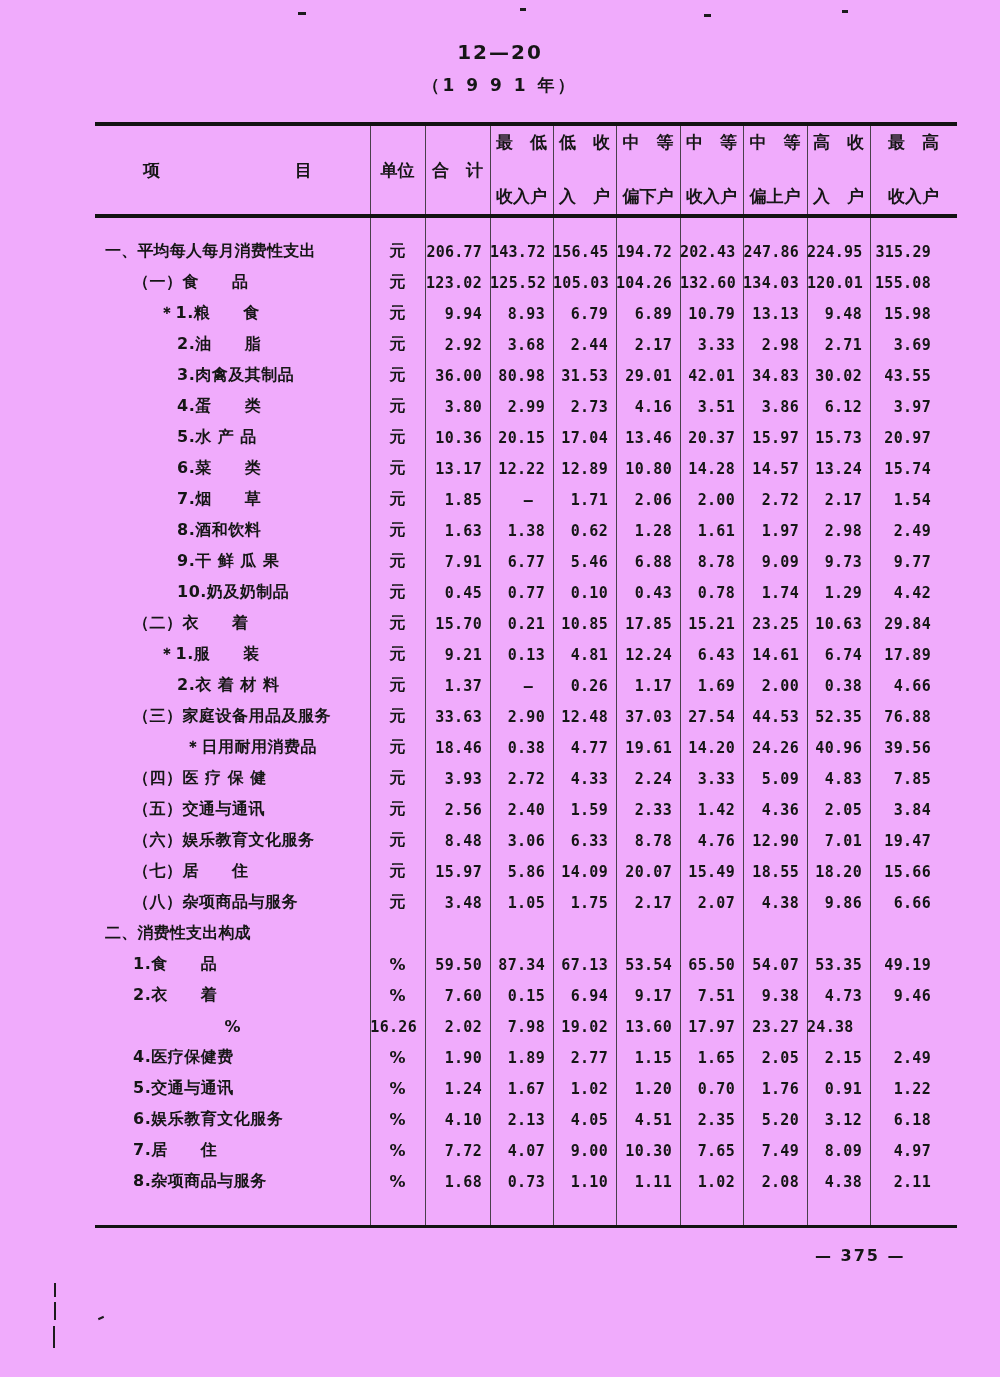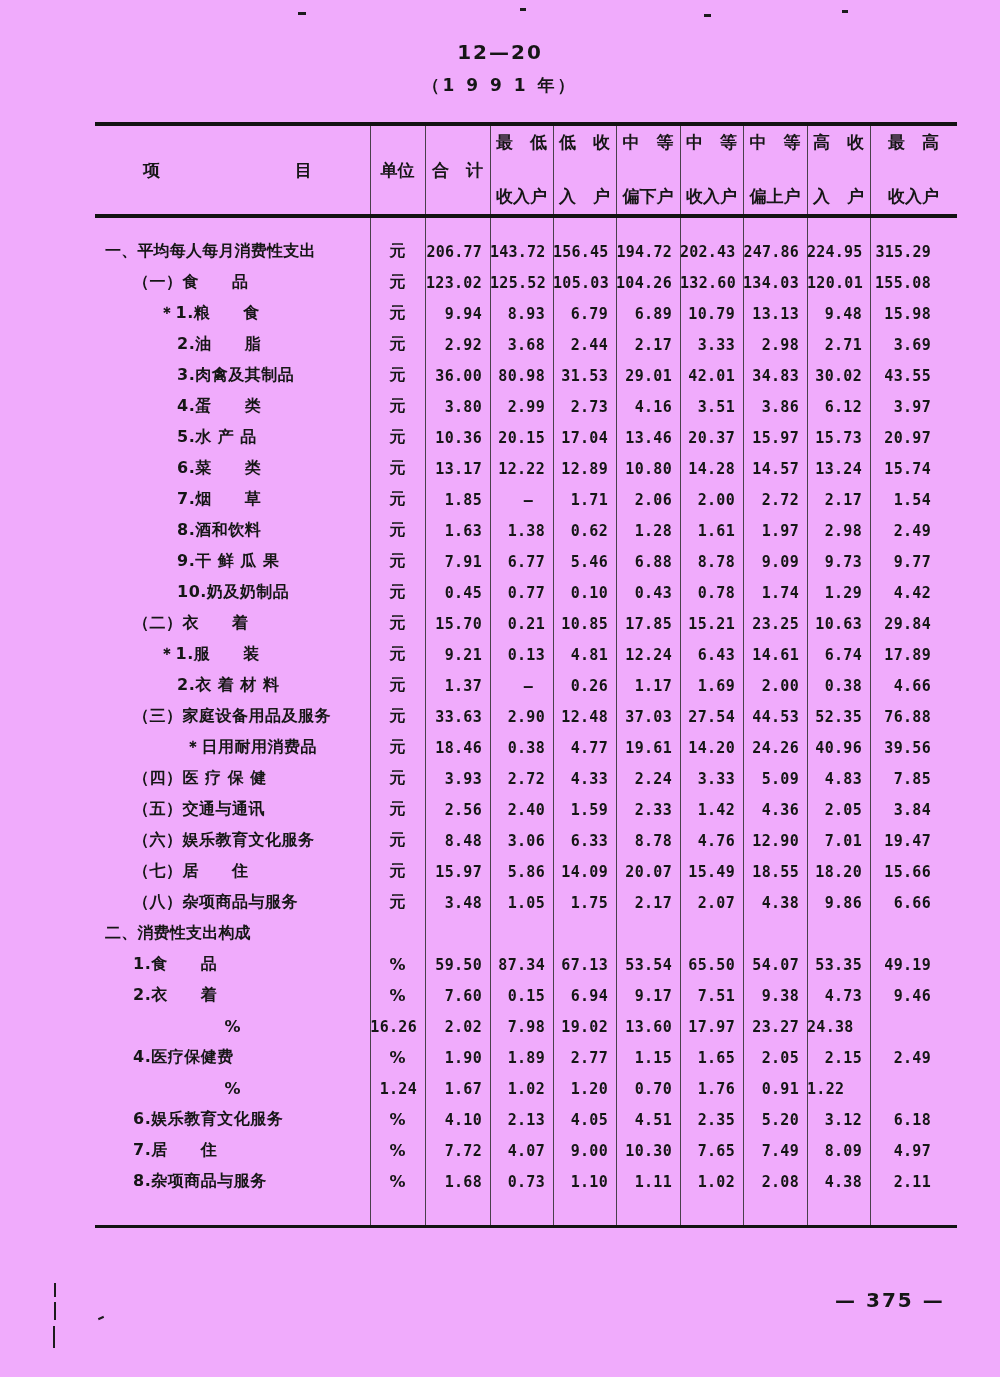--- a/index.html
+++ b/index.html
@@ -427,6 +427,7 @@
           <div class="val">2.49</div>
         </div>
         <div class="row">
+          <div class="lbl ind1">5.交通与通讯</div>
           <div class="unit">%</div>
           <div class="val">1.24</div>
           <div class="val">1.67</div>

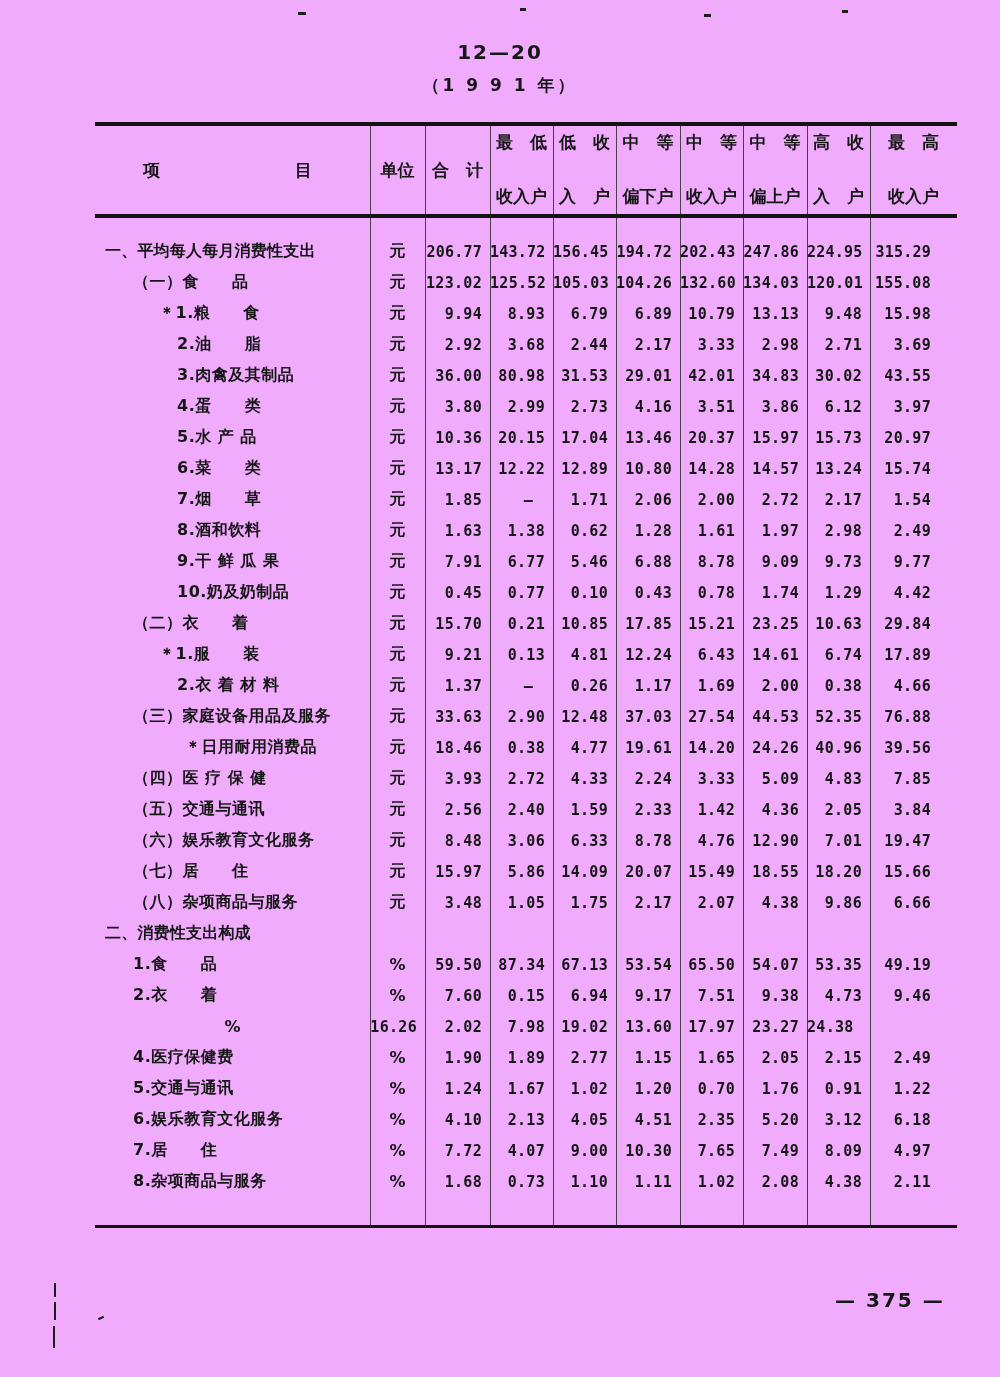--- a/index.html
+++ b/index.html
@@ -48,7 +48,7 @@
   .val.dash{padding-right:20px;}
   .row.bold .lbl, .row.bold .val, .row.bold .unit{font-weight:800; letter-spacing:.2px;}
   
-  .pageno{position:absolute; left:815px; top:1288px; font-size:20px; font-weight:600; letter-spacing:2px; white-space:pre;margin-left:20px;}
+  .pageno{position:absolute; left:815px; top:1246px; font-size:16px; font-weight:600; letter-spacing:2px; white-space:pre;}
   .noise{position:absolute; background:#1c1c1c;}
   .n1{left:54px; top:1283px; width:2px; height:14px;}
   .n2{left:54px; top:1302px; width:2px; height:18px;}

